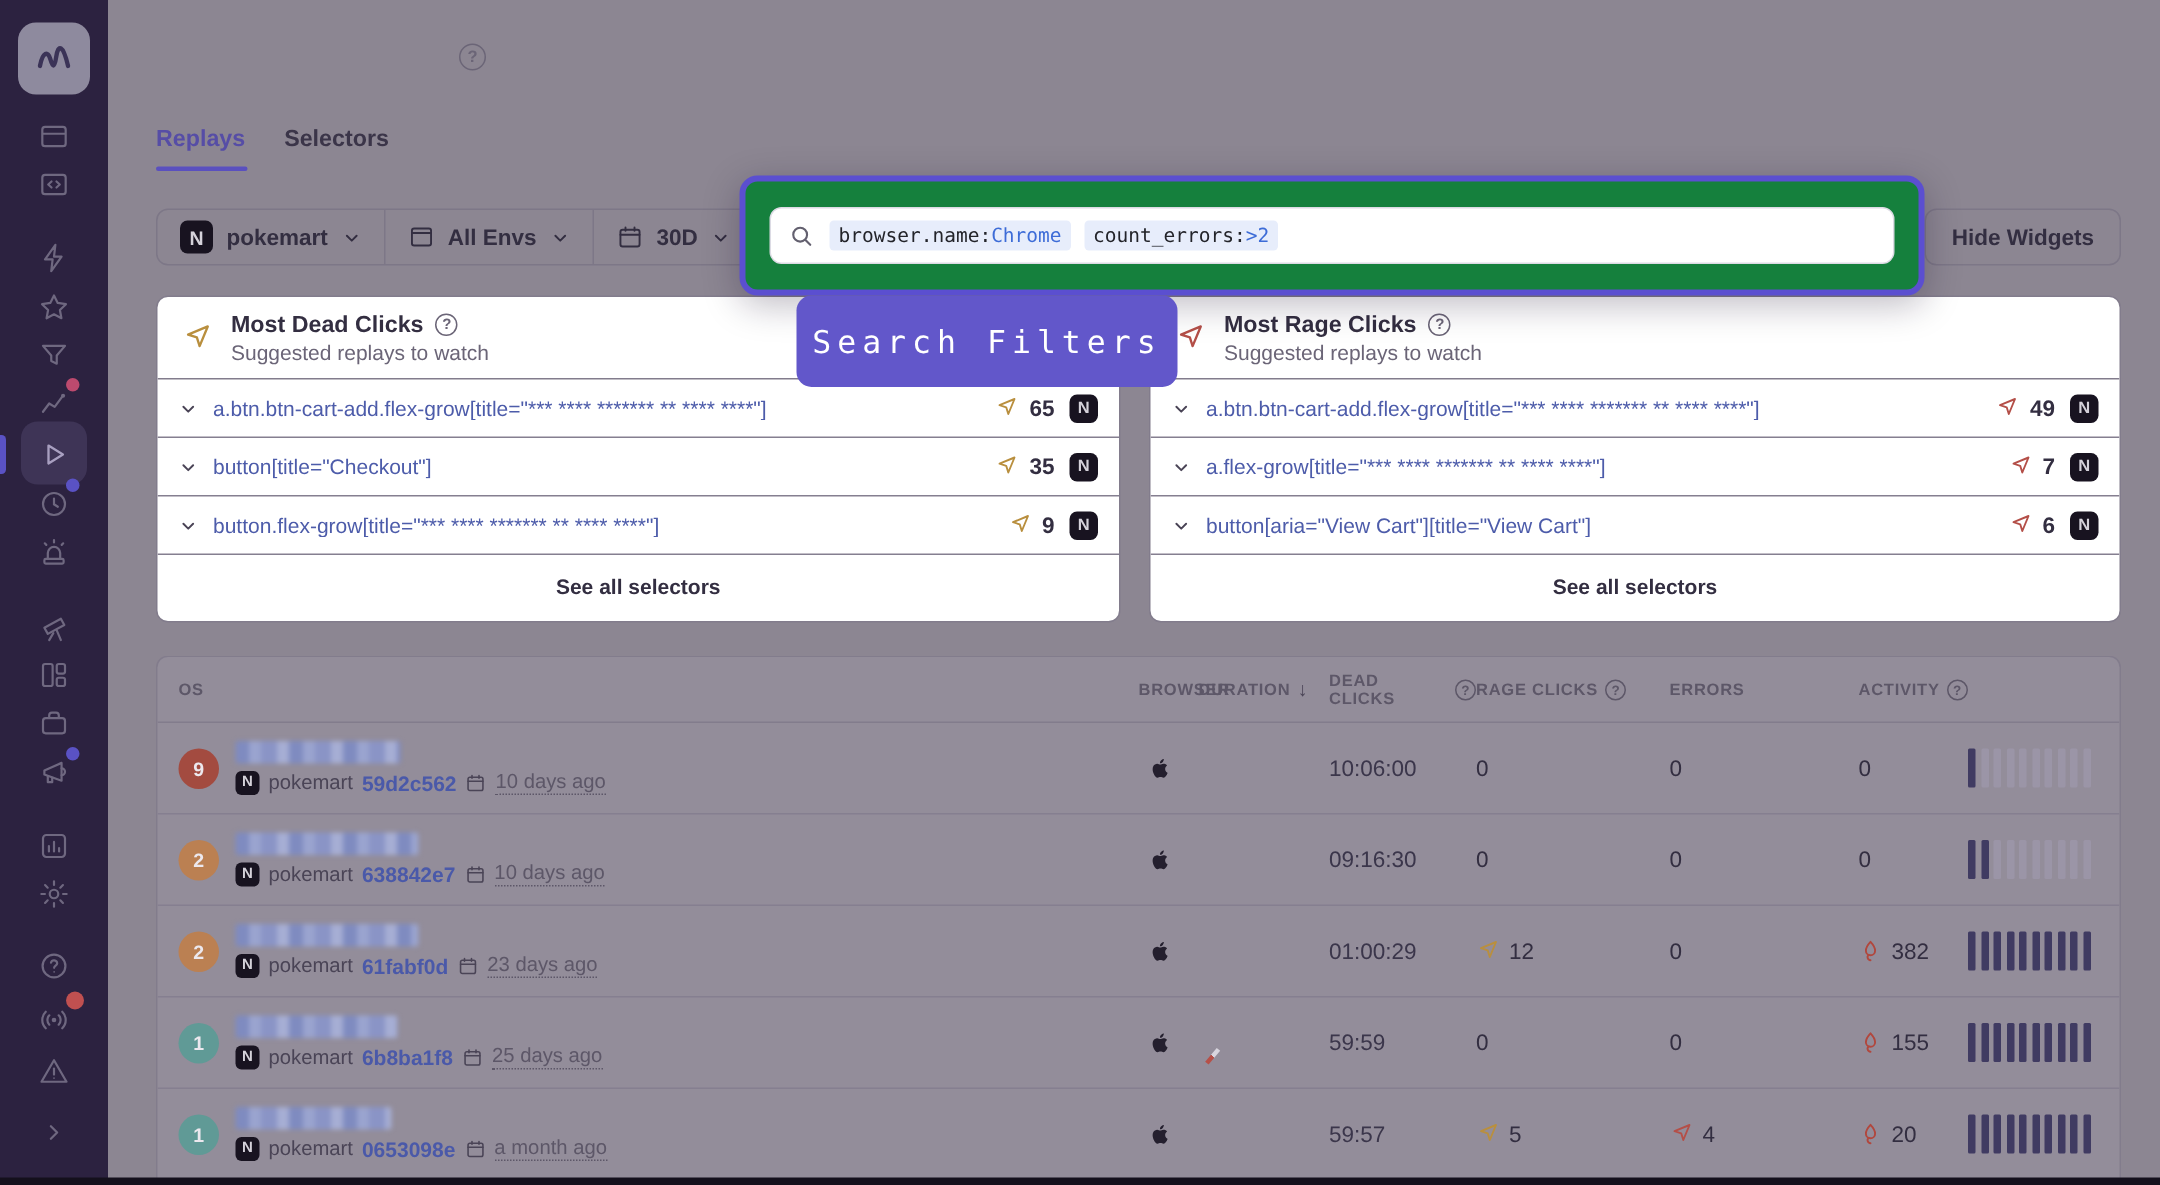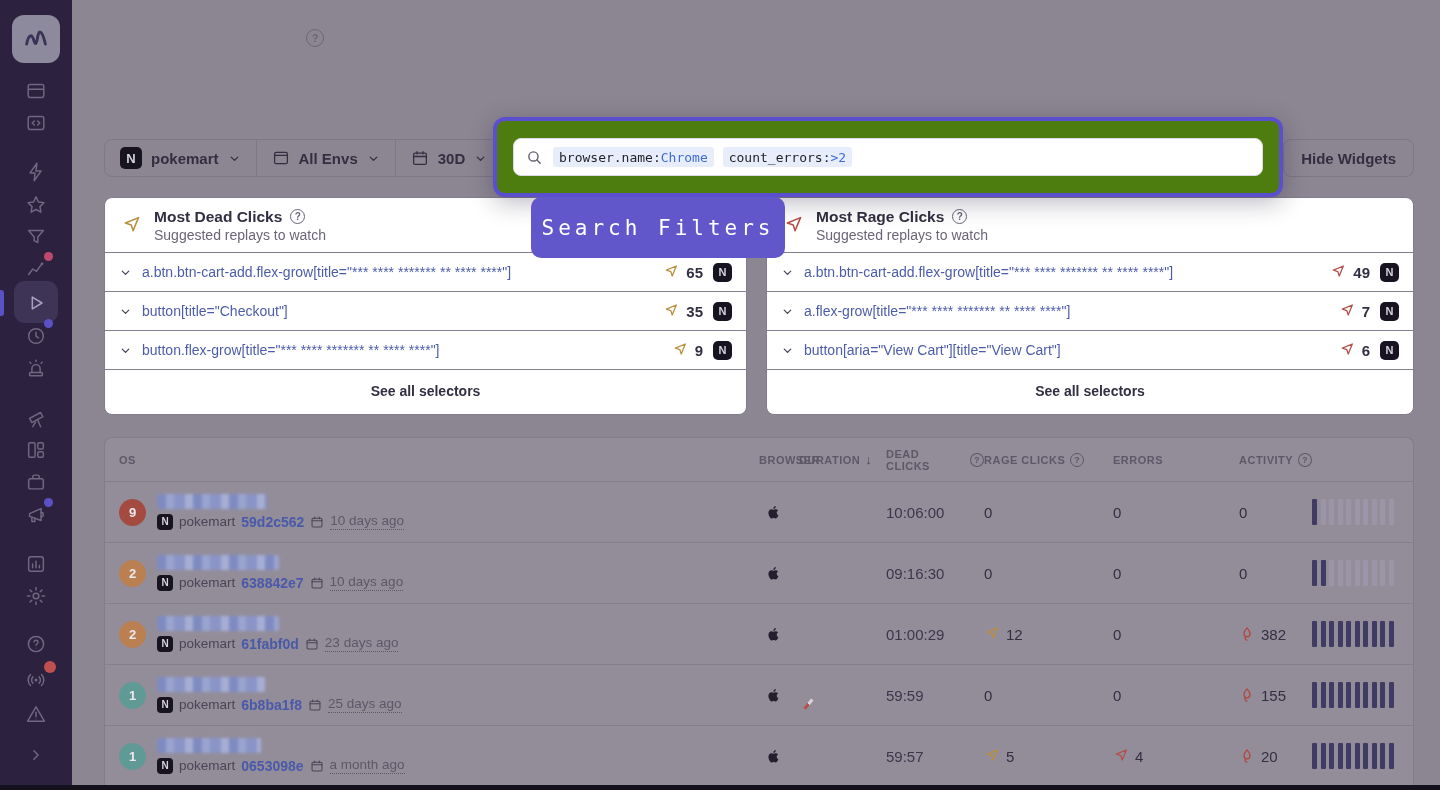--- a/index.html
+++ b/index.html
@@ -240,6 +240,10 @@
 <div class="main">
   <span class="help title-help">?</span>
 
+  <div class="tabs">
+    <div class="tab active">Replays</div>
+    <div class="tab">Selectors</div>
+  </div>
 
   <div class="filter-group">
     <div class="fseg">

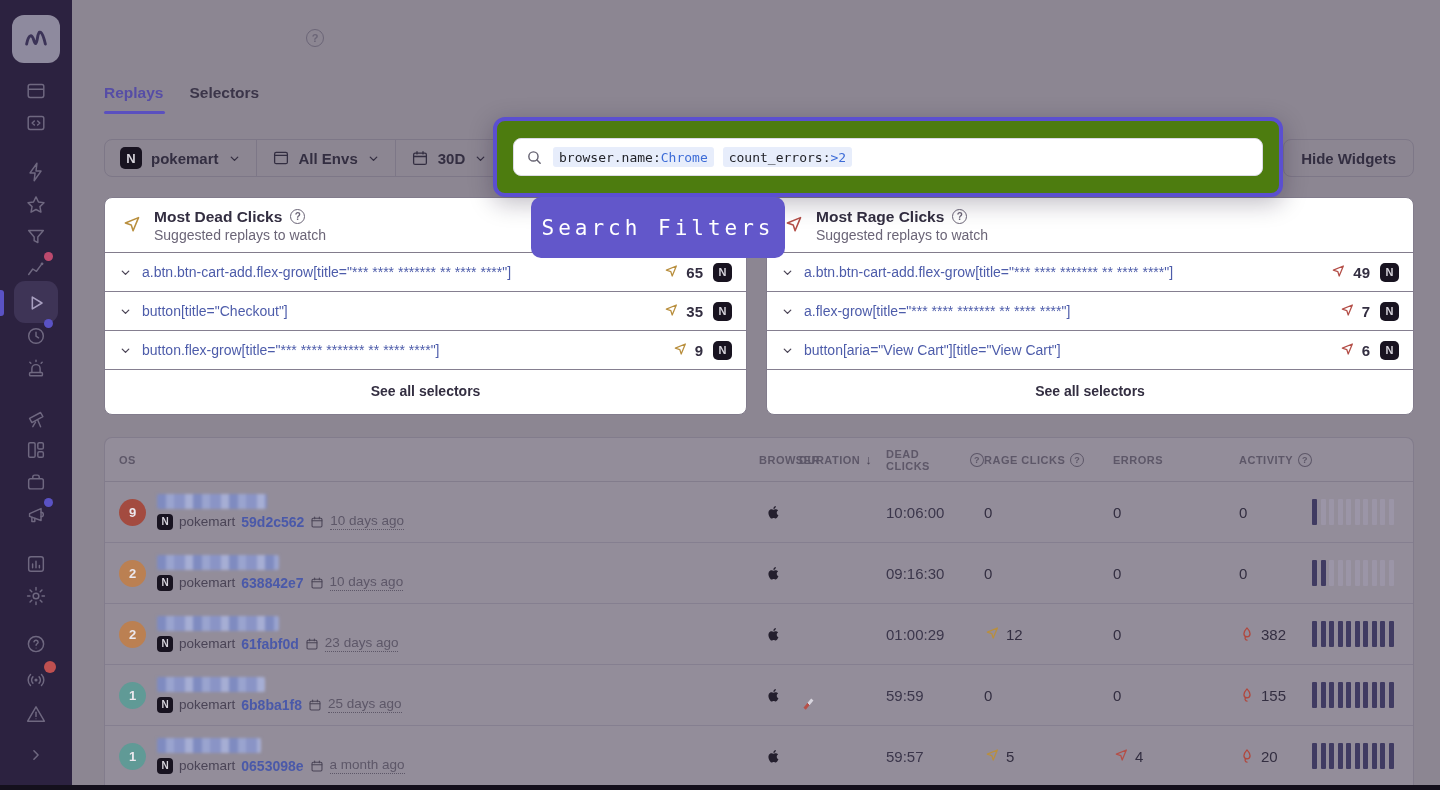--- a/index.html
+++ b/index.html
@@ -41,7 +41,7 @@
   .hide-widgets { position:absolute; right:26px; top:139px; height:38px; padding:0 17px; display:flex; align-items:center; border:1px solid #7d7787; border-radius:8px; font-size:15px; font-weight:600; color:#332e41; background:transparent; font-family:inherit; }
 
   
-  .spotlight { position:absolute; left:493px; top:117px; width:790px; height:80px; background:#4d7c0f; border:4px solid #5b4fd0; border-radius:12px; z-index:40; box-shadow:0 6px 24px rgba(20,10,40,.28); display:flex; align-items:center; padding:0 16px; }
+  .spotlight { position:absolute; left:493px; top:117px; width:790px; height:80px; background:#15803d; border:4px solid #5b4fd0; border-radius:12px; z-index:40; box-shadow:0 6px 24px rgba(20,10,40,.28); display:flex; align-items:center; padding:0 16px; }
   .search-box { flex:1; height:38px; border:1px solid #dcdbe4; border-radius:8px; display:flex; align-items:center; padding:0 12px; gap:10px; background:#fff; }
   .search-box svg { color:#63606f; flex:none; }
   .chips { display:flex; gap:9px; }

